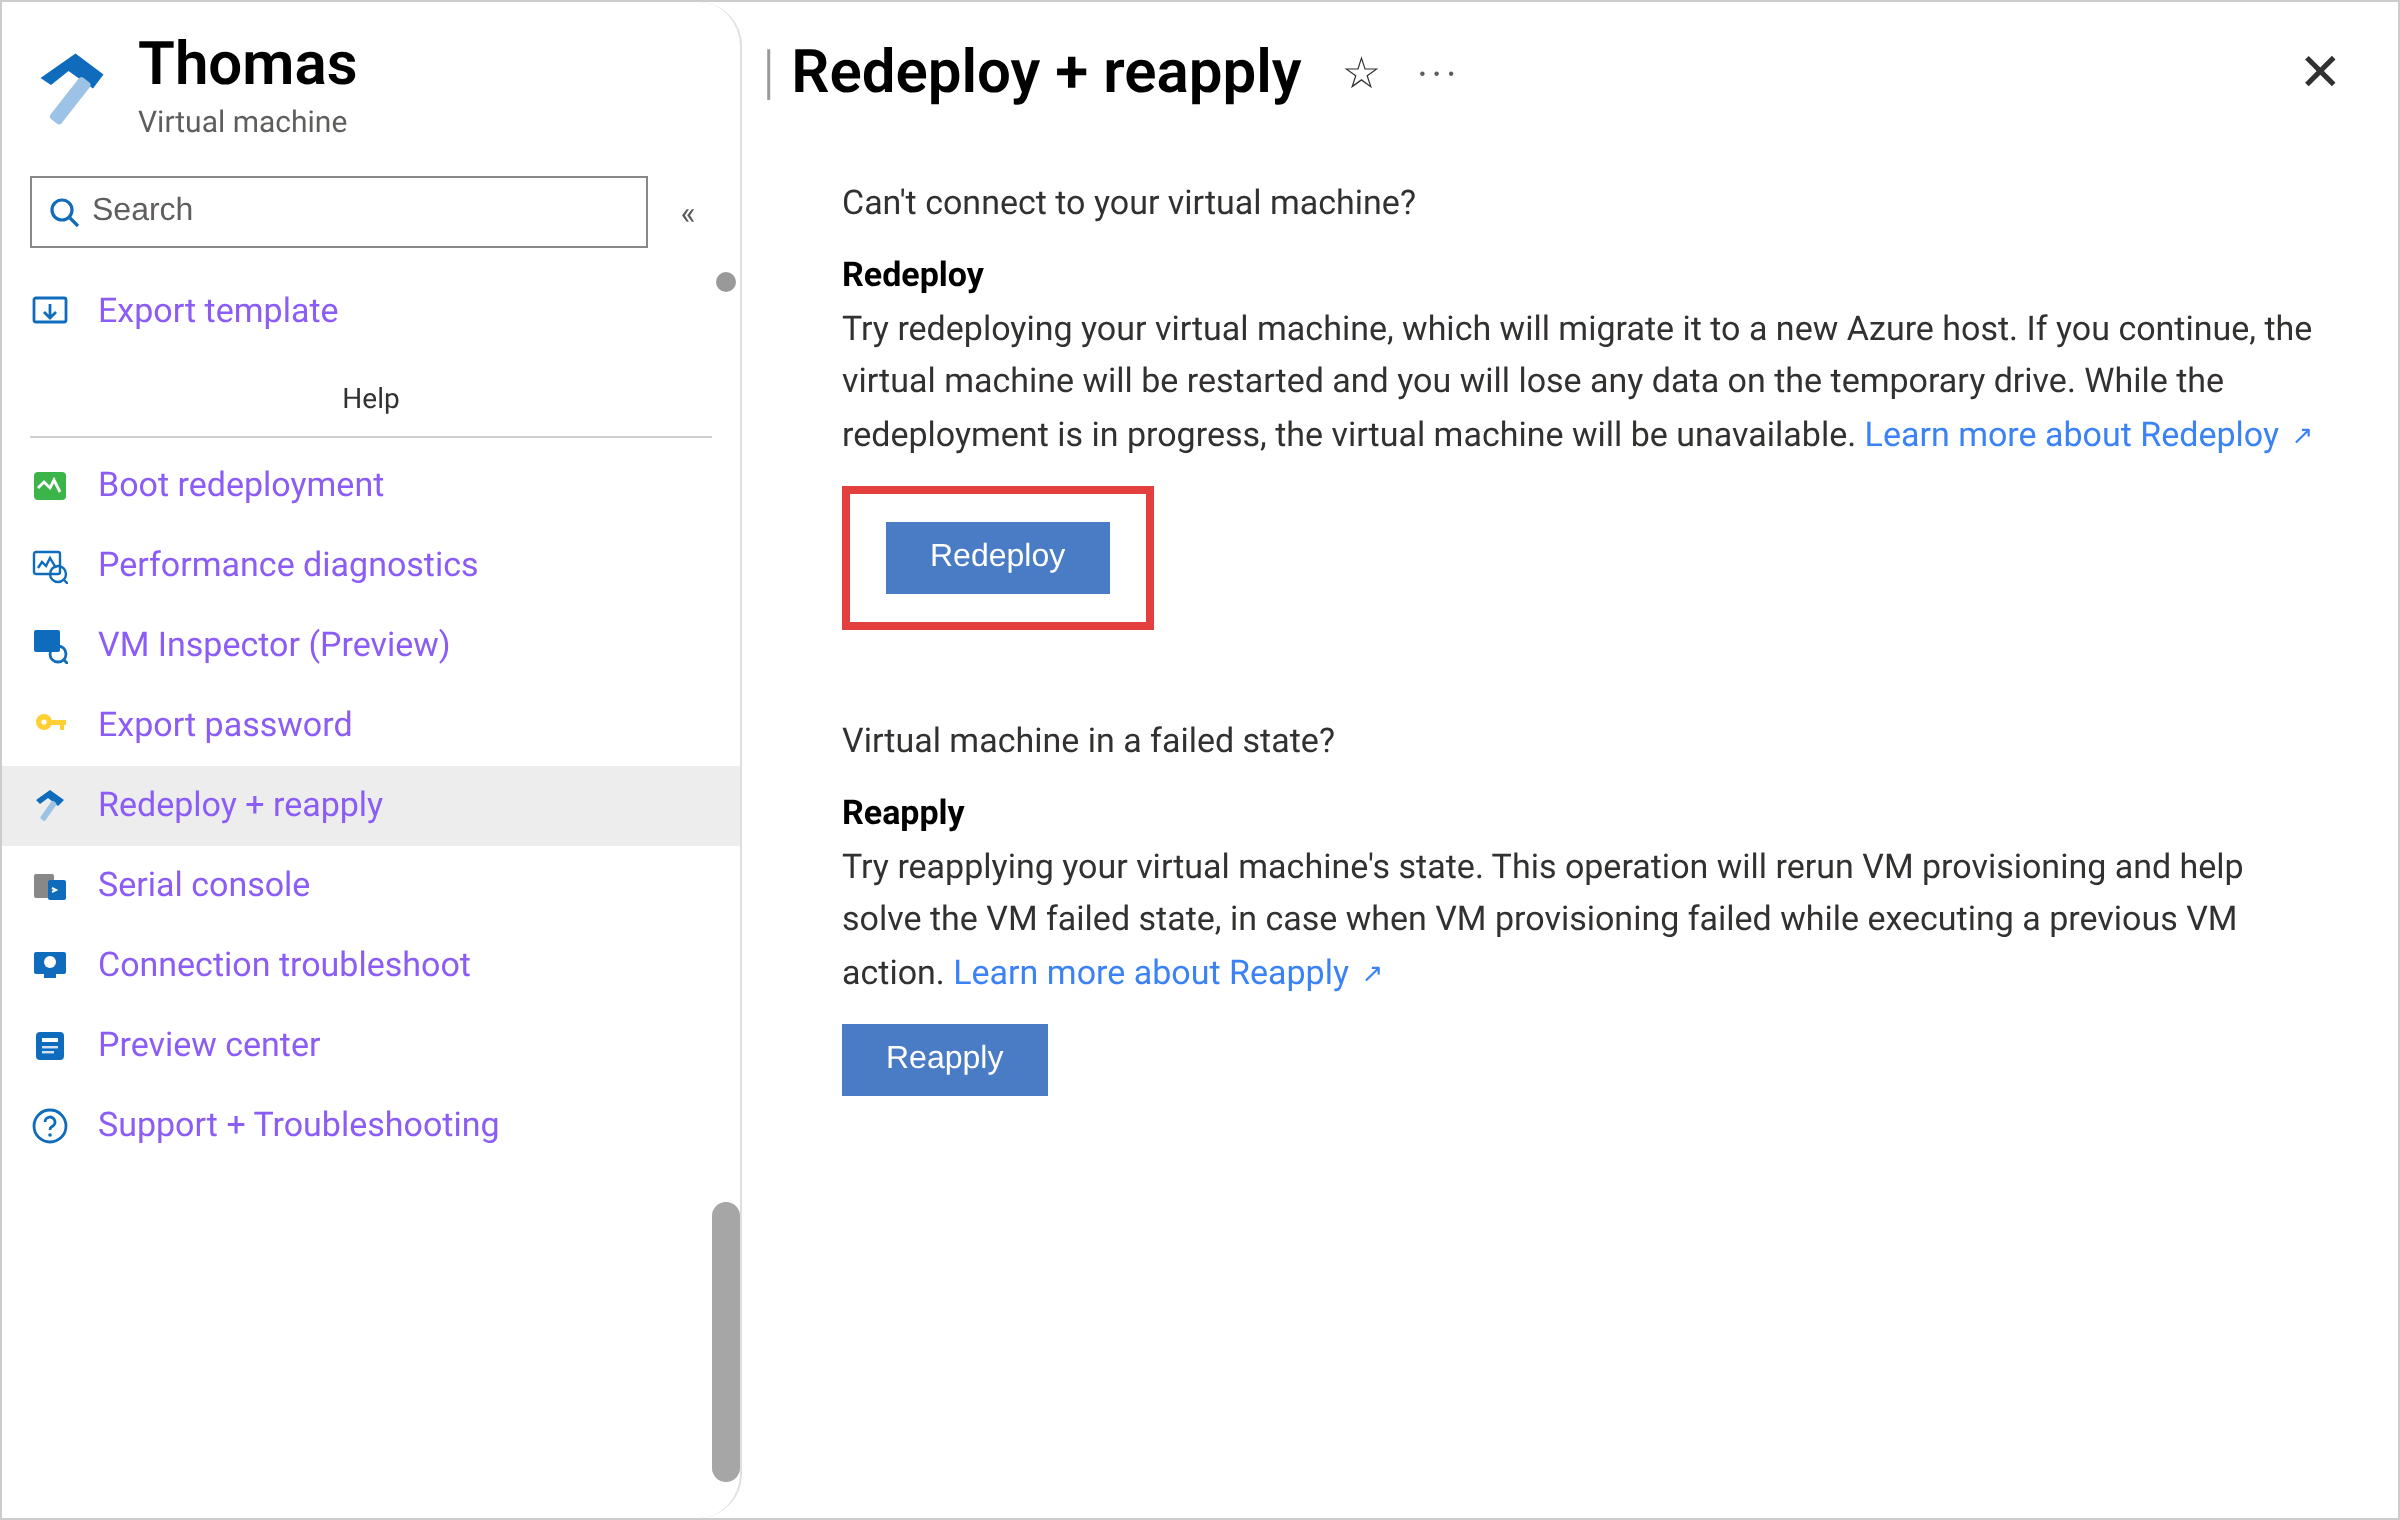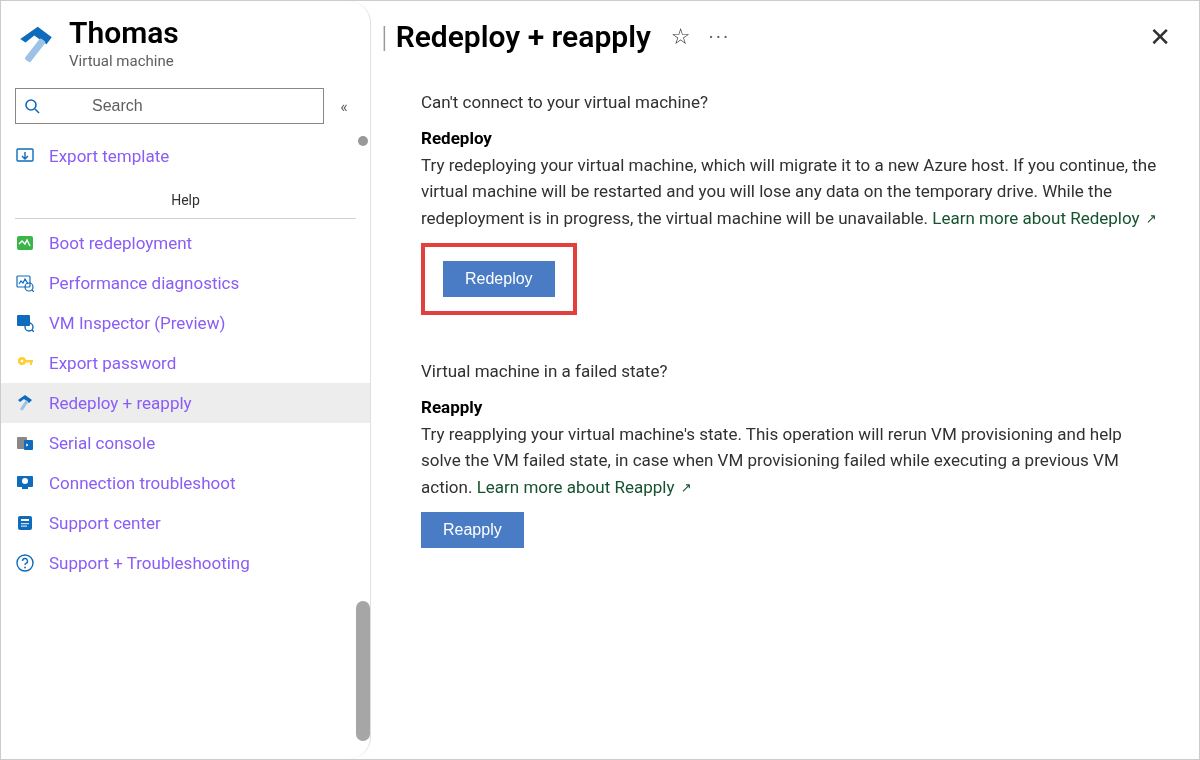--- a/index.html
+++ b/index.html
@@ -51,7 +51,6 @@
     flex: 1; display: flex; align-items: center;
     border: 1px solid #8a8886; height: 36px; padding: 0 8px;
     background: #fff;
-    gap: 46px;
   }
   .search-box input {
     border: none; outline: none; flex: 1; font-size: 16px;

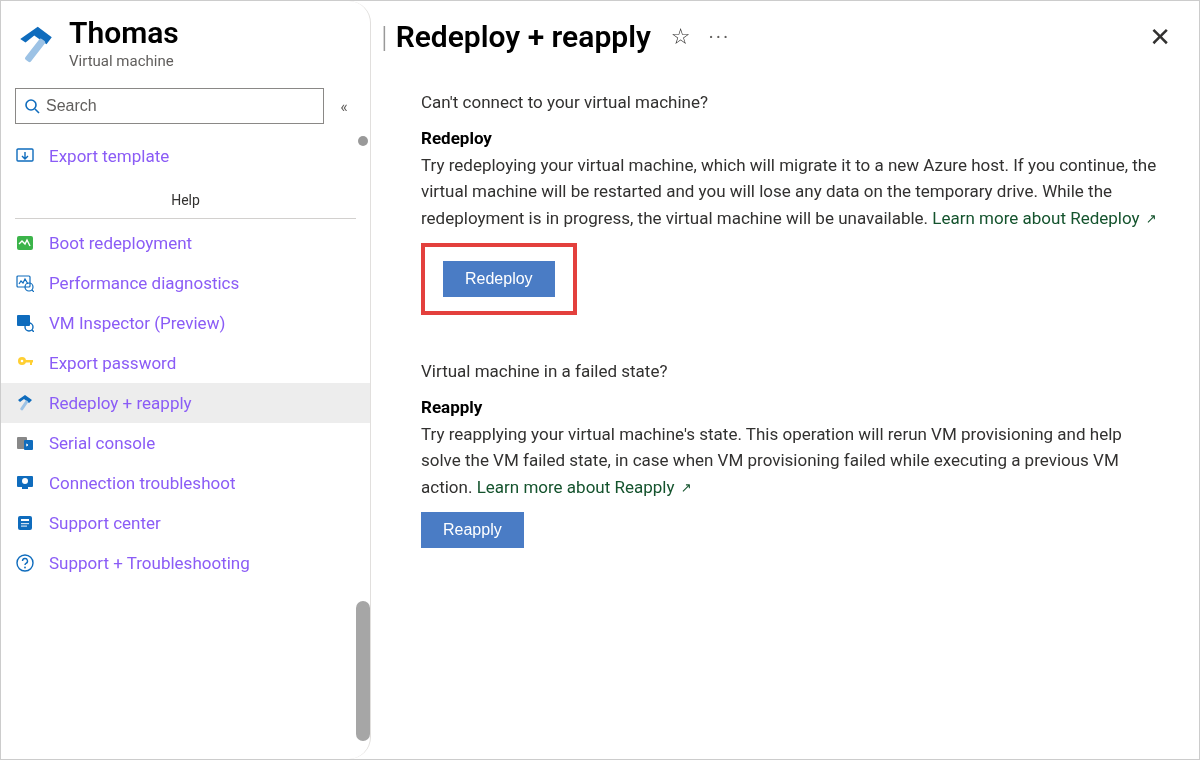--- a/index.html
+++ b/index.html
@@ -117,7 +117,7 @@
     max-width: 740px;
   }
   .learn-link {
-    color: #14532d; cursor: pointer;
+    color: #3b82f6; cursor: pointer;
   }
   .ext-icon { font-size: 13px; padding-left: 2px; position: relative; top: -1px; }
   .btn-primary {

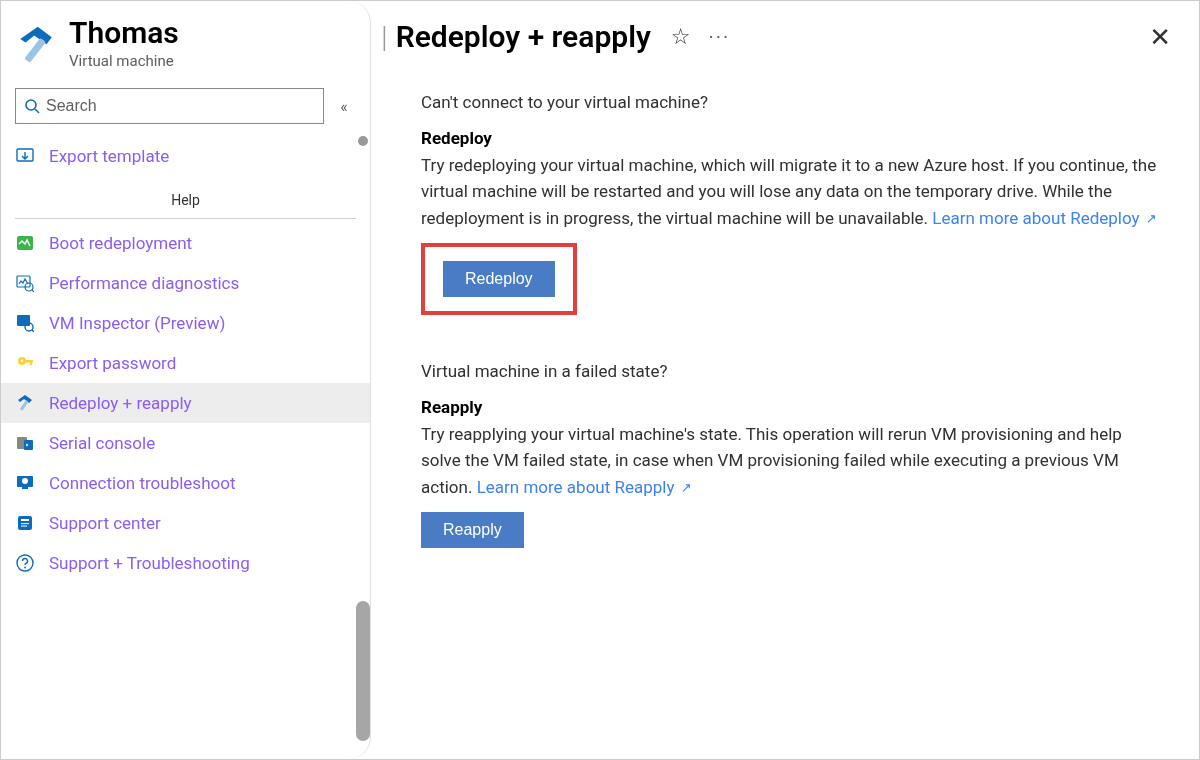--- a/index.html
+++ b/index.html
@@ -268,7 +268,7 @@
               <rect x="5" y="11.5" width="6" height="1.2" fill="#fff" opacity="0.8"></rect>
             </svg>
         </span>
-        <span>Support center</span>
+        <span>Preview center</span>
       </div>
 
       <div class="side-item">

